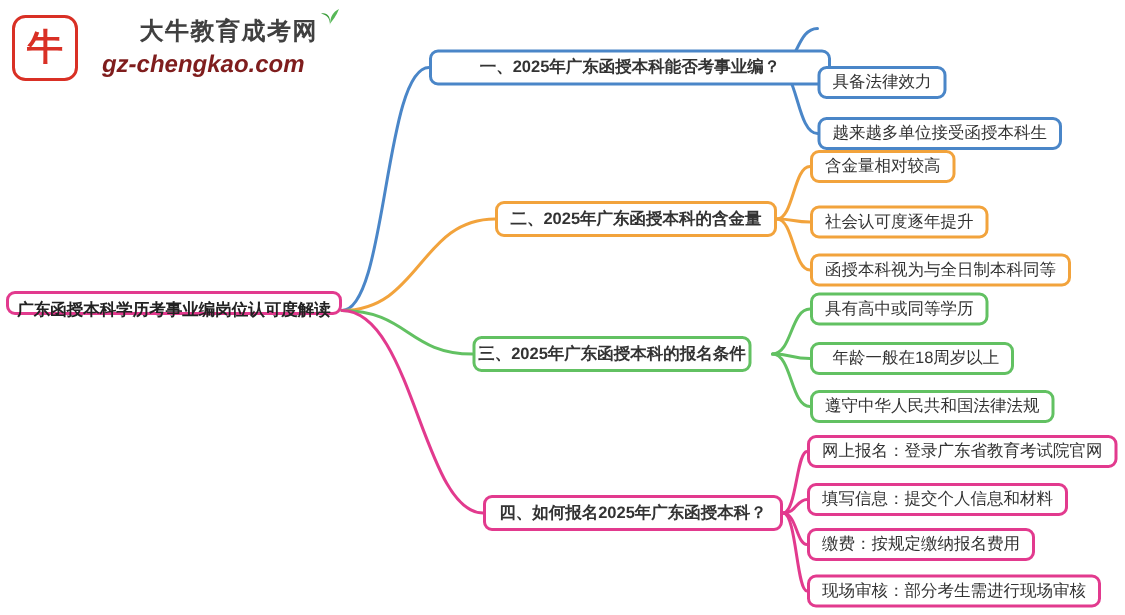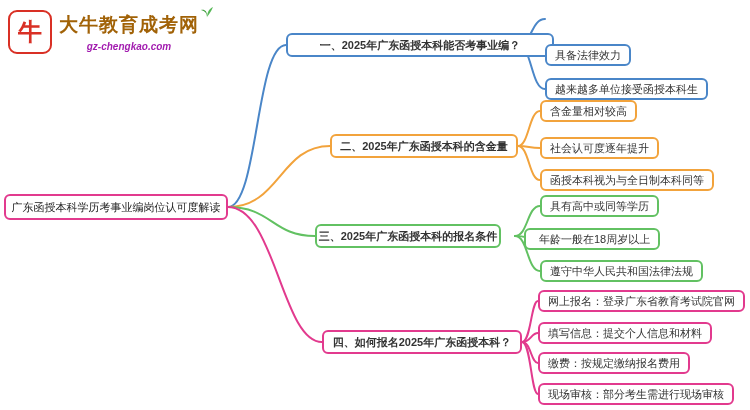--- a/index.html
+++ b/index.html
@@ -41,7 +41,7 @@
     background:#fff; flex:0 0 auto;
   }
   .logo-texts { margin-left:7px; text-align:center; }
-  .logo-title { color:#a16207; font-weight:bold; font-size:19px; letter-spacing:1px; position:relative; }
+  .logo-title { color:#404040; font-weight:bold; font-size:16px; letter-spacing:1px; position:relative;margin-left:34px; }
   .logo-domain { color:#a21caf; font-weight:bold; font-style:italic; font-size:10px; margin-top:3px; }
   .sprout { position:absolute; right:-16px; top:-8px; width:16px; height:16px; }
 </style>

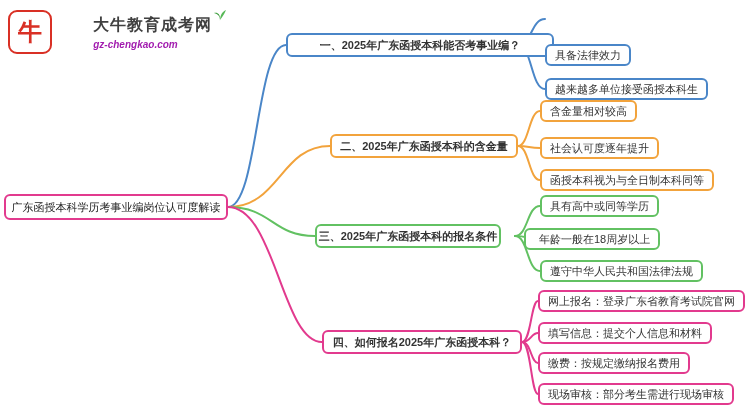--- a/index.html
+++ b/index.html
@@ -42,7 +42,7 @@
   }
   .logo-texts { margin-left:7px; text-align:center; }
   .logo-title { color:#404040; font-weight:bold; font-size:16px; letter-spacing:1px; position:relative;margin-left:34px; }
-  .logo-domain { color:#a21caf; font-weight:bold; font-style:italic; font-size:10px; margin-top:3px; }
+  .logo-domain { color:#7f1d1d; font-weight:bold; font-style:italic; font-size:16px; margin-top:3px; }
   .sprout { position:absolute; right:-16px; top:-8px; width:16px; height:16px; }
 </style>
 </head>

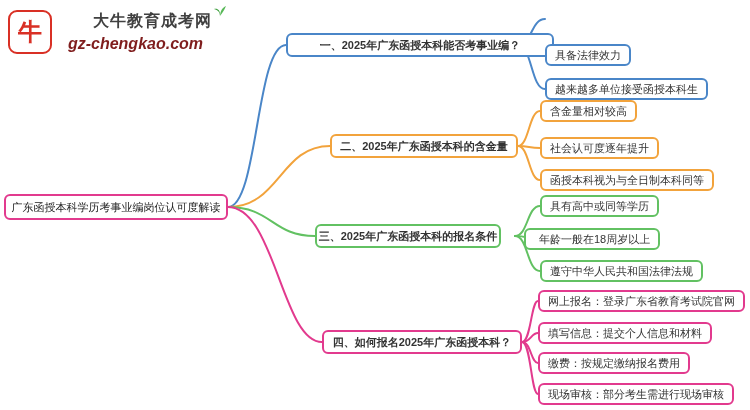--- a/index.html
+++ b/index.html
@@ -18,7 +18,7 @@
     background:#fff; border:2px solid #999; border-radius:6px;
     white-space:nowrap; text-align:center; color:#333;
   }
-  .root   { font-weight:normal; font-size:11px; width:224px; height:26px; line-height:22px; color:#222; }
+  .root   { font-weight:bold; font-size:11px; width:224px; height:16px; line-height:22px; color:#222; }
   .branch { font-weight:bold; font-size:11px; height:24px; line-height:20px; }
   .leaf   { font-size:11px; height:22px; line-height:18px; padding:0 8px; }
 

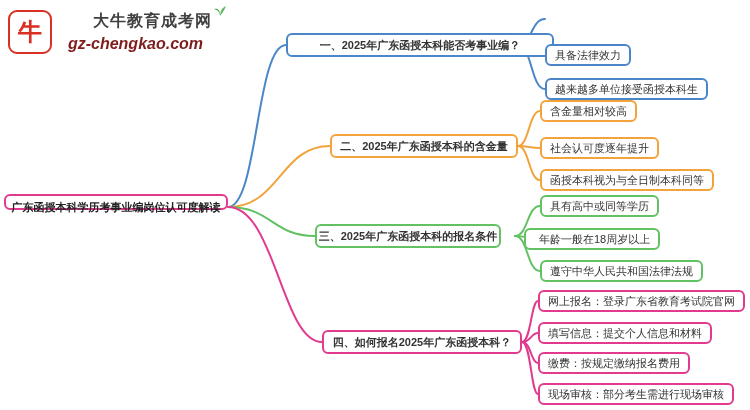--- a/index.html
+++ b/index.html
@@ -105,7 +105,7 @@
   <div class="node leaf b-orange" style="left:540px; top:169px;">函授本科视为与全日制本科同等</div>
 
   <div class="node leaf b-green" style="left:540px; top:195px;">具有高中或同等学历</div>
-  <div class="node leaf b-green" style="left:524px; top:228px;padding-left:13px;">年龄一般在18周岁以上</div>
+  <div class="node leaf b-green" style="left:540px; top:228px;padding-left:13px;">年龄一般在18周岁以上</div>
   <div class="node leaf b-green" style="left:540px; top:260px;">遵守中华人民共和国法律法规</div>
 
   <div class="node leaf b-pink" style="left:538px; top:290px;">网上报名：登录广东省教育考试院官网</div>

